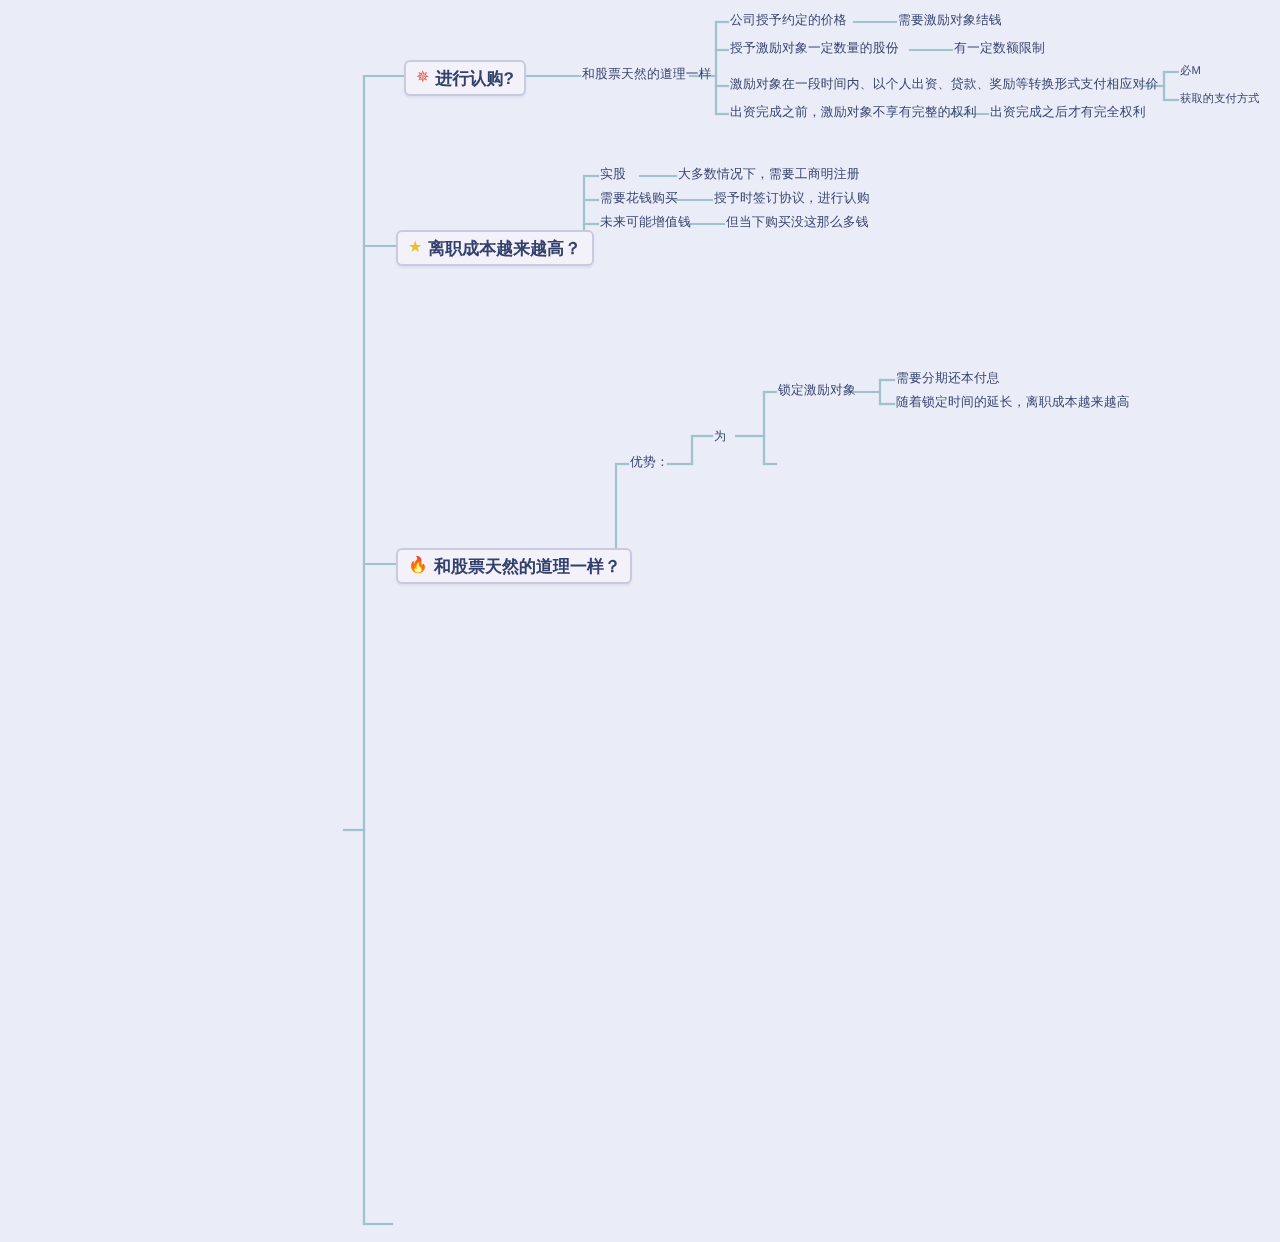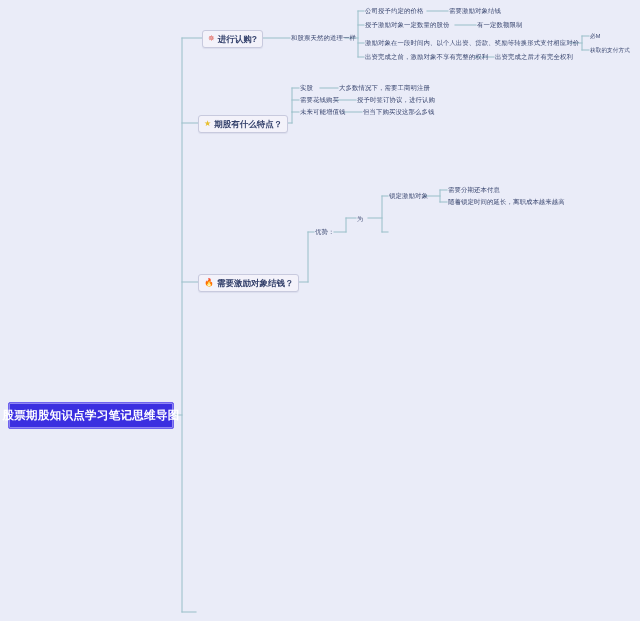--- a/index.html
+++ b/index.html
@@ -163,7 +163,7 @@
 
   <div class="node l1" style="left:198px;top:115px;">
     <span class="ico ico-gold">★</span>
-    <span>期股有什么特点？</span>
+    <span>离职成本越来越高？</span>
   </div>
 
   <div class="node txt" style="left:300px;top:84px;">实股</div>

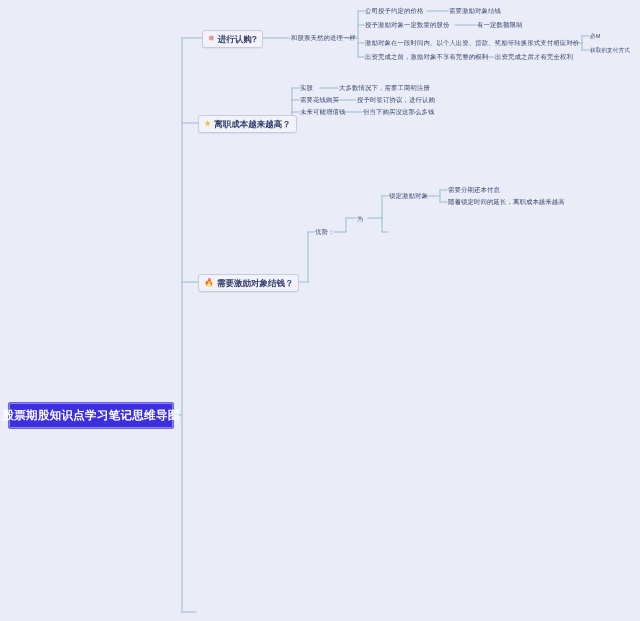--- a/index.html
+++ b/index.html
@@ -177,7 +177,7 @@
 
   <div class="node l1" style="left:198px;top:274px;">
     <span class="ico ico-flame">🔥</span>
-    <span>需要激励对象结钱？</span>
+    <span>和股票天然的道理一样？</span>
   </div>
 
   <div class="node txt" style="left:315px;top:228px;">优势：</div>

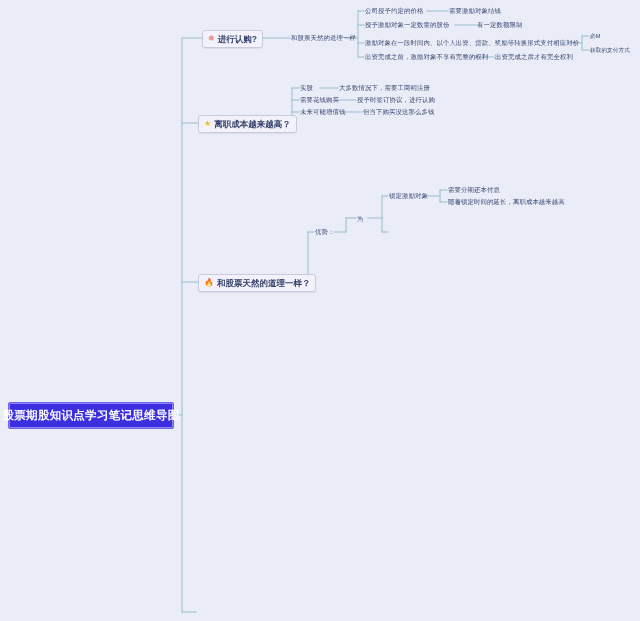--- a/index.html
+++ b/index.html
@@ -139,7 +139,6 @@
     </g>
   </svg>
 
-  <div class="node root">股票期股知识点学习笔记思维导图</div>
 
   <div class="node l1" style="left:202px;top:30px;">
     <span class="ico ico-red">✵</span>

